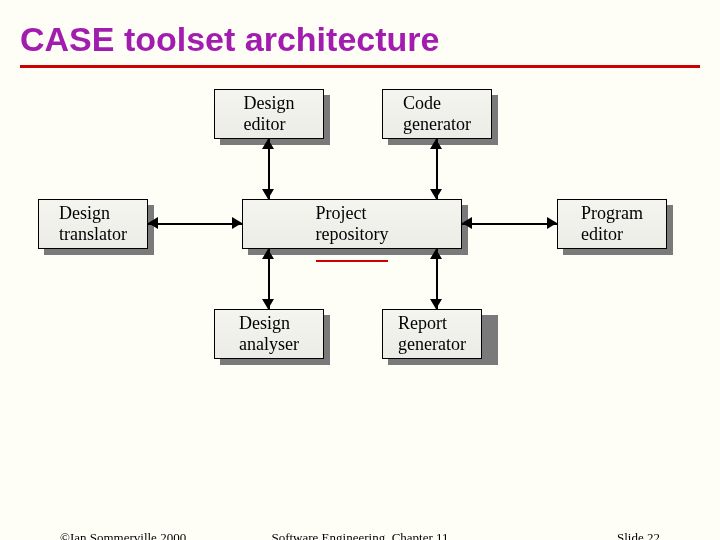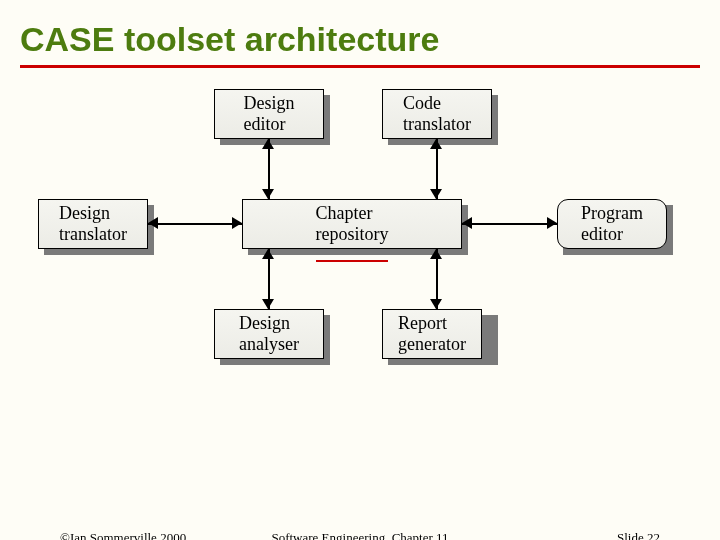--- a/index.html
+++ b/index.html
@@ -19,7 +19,7 @@
     font-family: Arial, Helvetica, sans-serif;
     font-size: 34px;
     font-weight: bold;
-    color: #4d7c0f;
+    color: #a21caf;
     margin: 0 0 6px 0;
   }
   .rule {

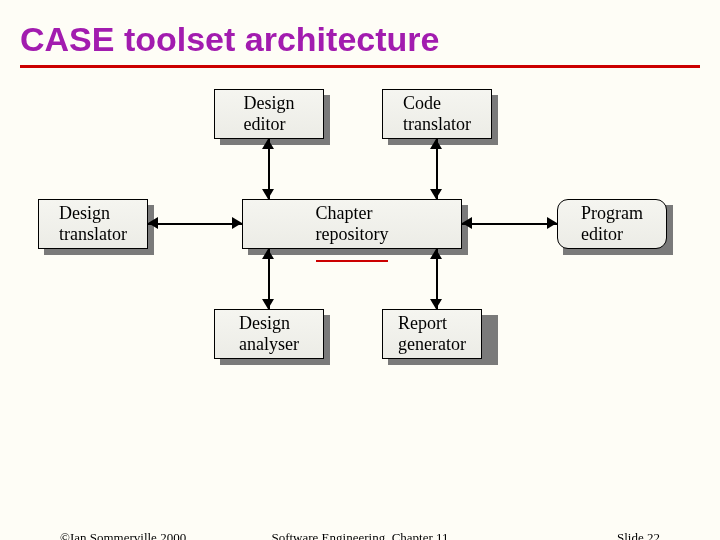--- a/index.html
+++ b/index.html
@@ -111,7 +111,7 @@
 
   <div class="shadow" style="left:388px; top:27px; width:110px; height:50px;"></div>
   <div class="node" style="left:382px; top:21px; width:110px; height:50px; white-space:pre-line;">Code
-translator</div>
+generator</div>
 
   <div class="shadow" style="left:44px; top:137px; width:110px; height:50px;"></div>
   <div class="node" style="left:38px; top:131px; width:110px; height:50px; white-space:pre-line;">Design

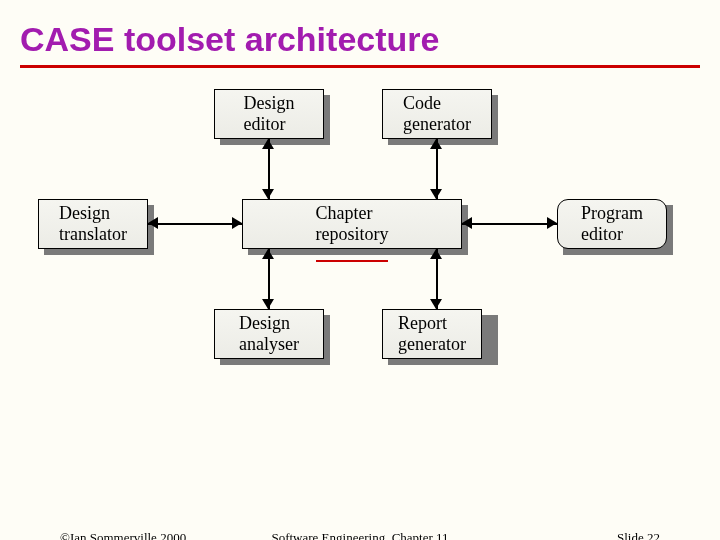--- a/index.html
+++ b/index.html
@@ -120,7 +120,7 @@
   <div class="shadow" style="left:248px; top:137px; width:220px; height:50px;"></div>
   <div class="node" style="left:242px; top:131px; width:220px; height:50px;">
     <span>
-      <span>Chapter</span>
+      <span>Project</span>
       <br>
       <span class="repo-underline">repository</span>
     </span>

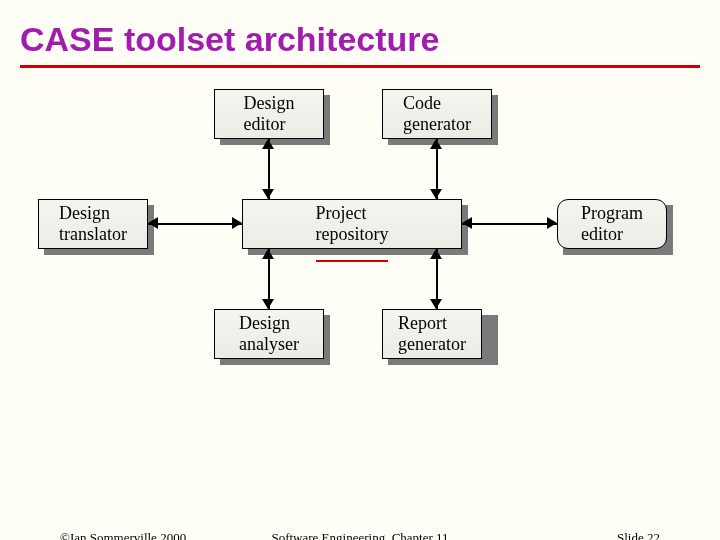--- a/index.html
+++ b/index.html
@@ -127,7 +127,7 @@
   </div>
 
   <div class="shadow" style="left:563px; top:137px; width:110px; height:50px;"></div>
-  <div class="node" style="left:557px; top:131px; width:110px; height:50px; white-space:pre-line;border-radius:11px;">Program
+  <div class="node" style="left:557px; top:131px; width:110px; height:50px; white-space:pre-line;">Program
 editor</div>
 
   <div class="shadow" style="left:220px; top:247px; width:110px; height:50px;"></div>

